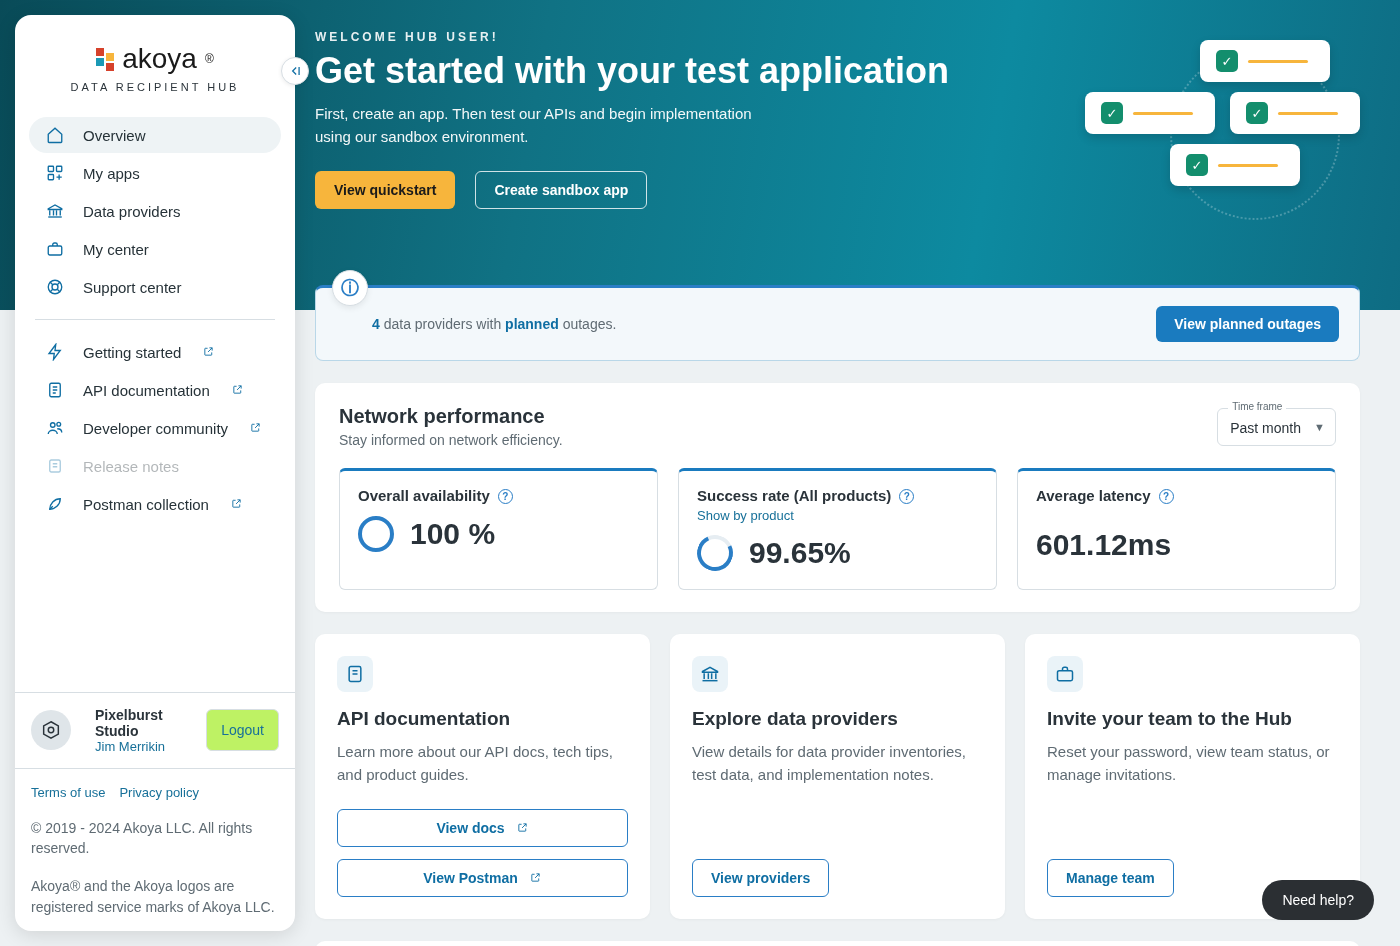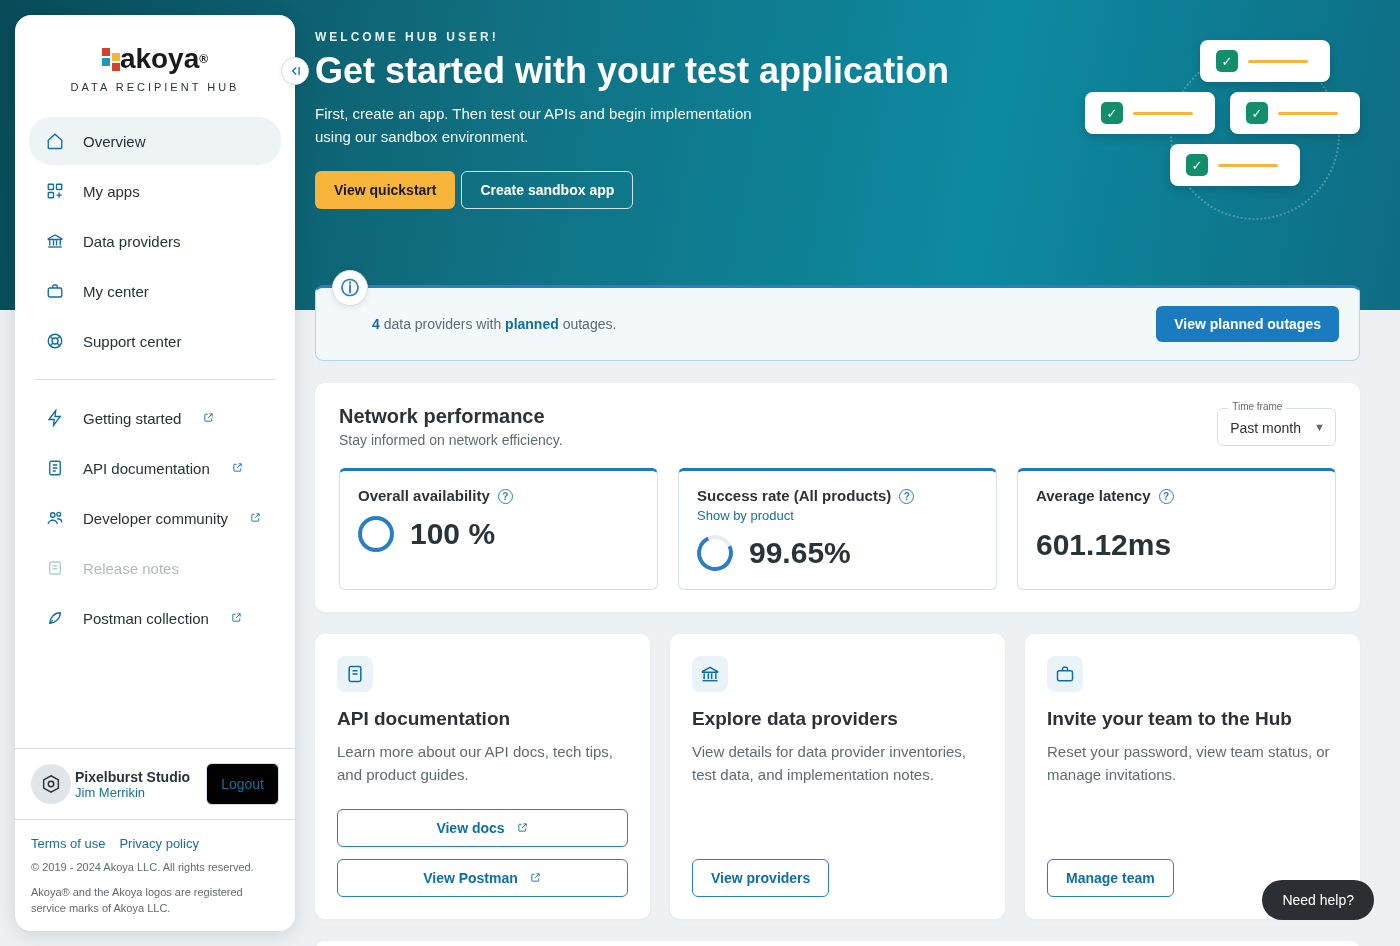--- a/index.html
+++ b/index.html
@@ -50,8 +50,8 @@
     padding:28px 20px 16px;text-align:center;
   }
   .logo{
-    display:flex;align-items:center;justify-content:center;
-    font-size:28px;font-weight:700;color:#1a1a1a;
+    display:flex;align-items:center;justify-content:center;gap:8px;
+    font-size:28px;font-weight:400;color:#1a1a1a;
   }
   .logo-mark{display:flex;gap:2px;}
   .logo-mark .sq{width:8px;height:8px;}

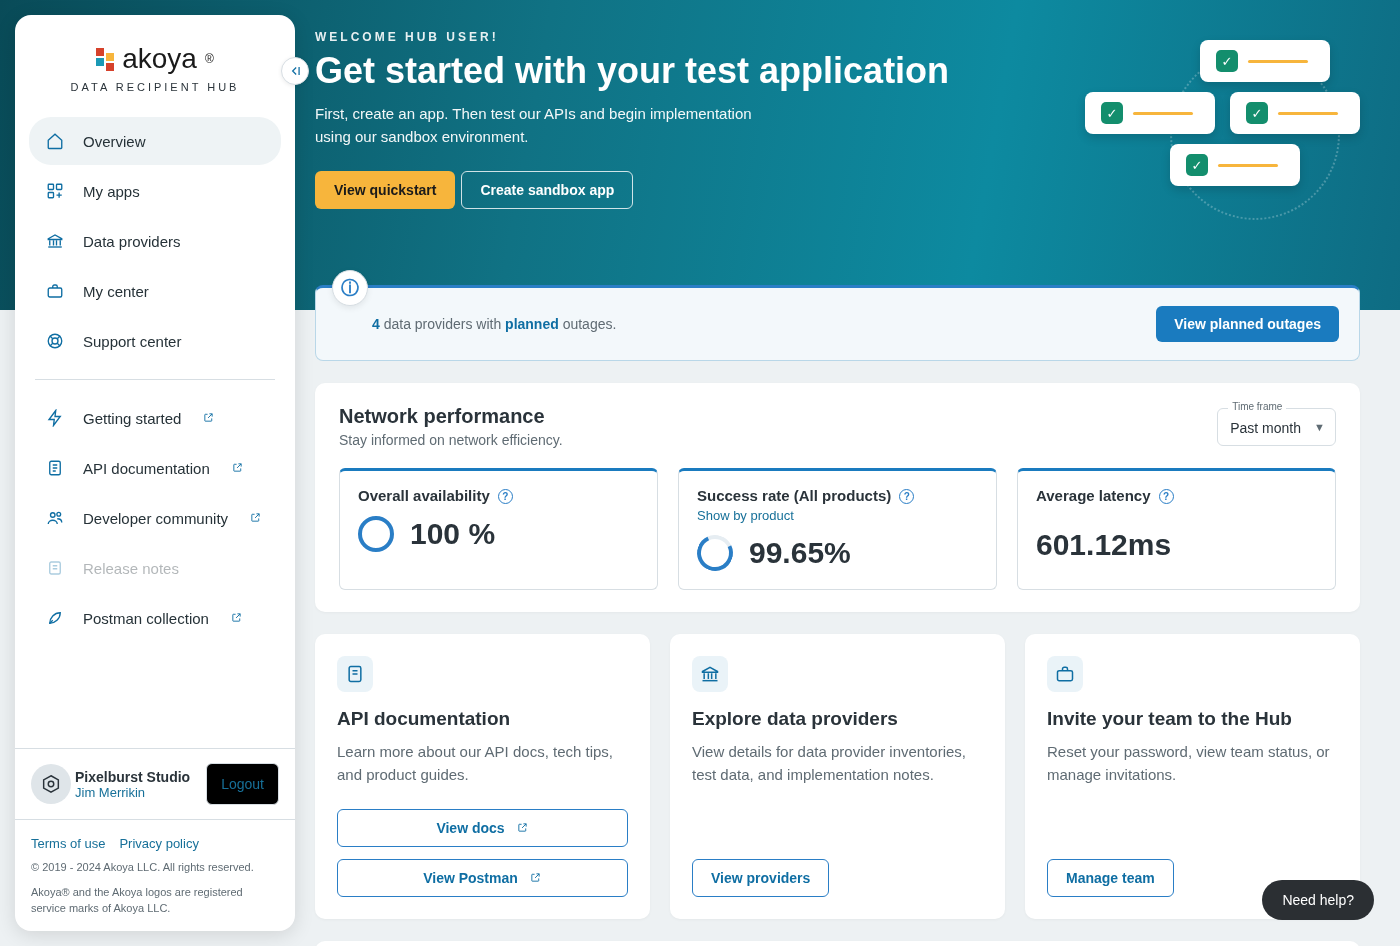--- a/index.html
+++ b/index.html
@@ -69,7 +69,7 @@
   .nav-scroll::-webkit-scrollbar-thumb{background:#c3ccd2;border-radius:3px;}
   .nav-item{
     display:flex;align-items:center;gap:18px;
-    padding:14px 16px;border-radius:22px;
+    padding:8px 16px;border-radius:22px;
     color:#263238;font-size:15px;
     cursor:pointer;margin:2px 4px;
   }

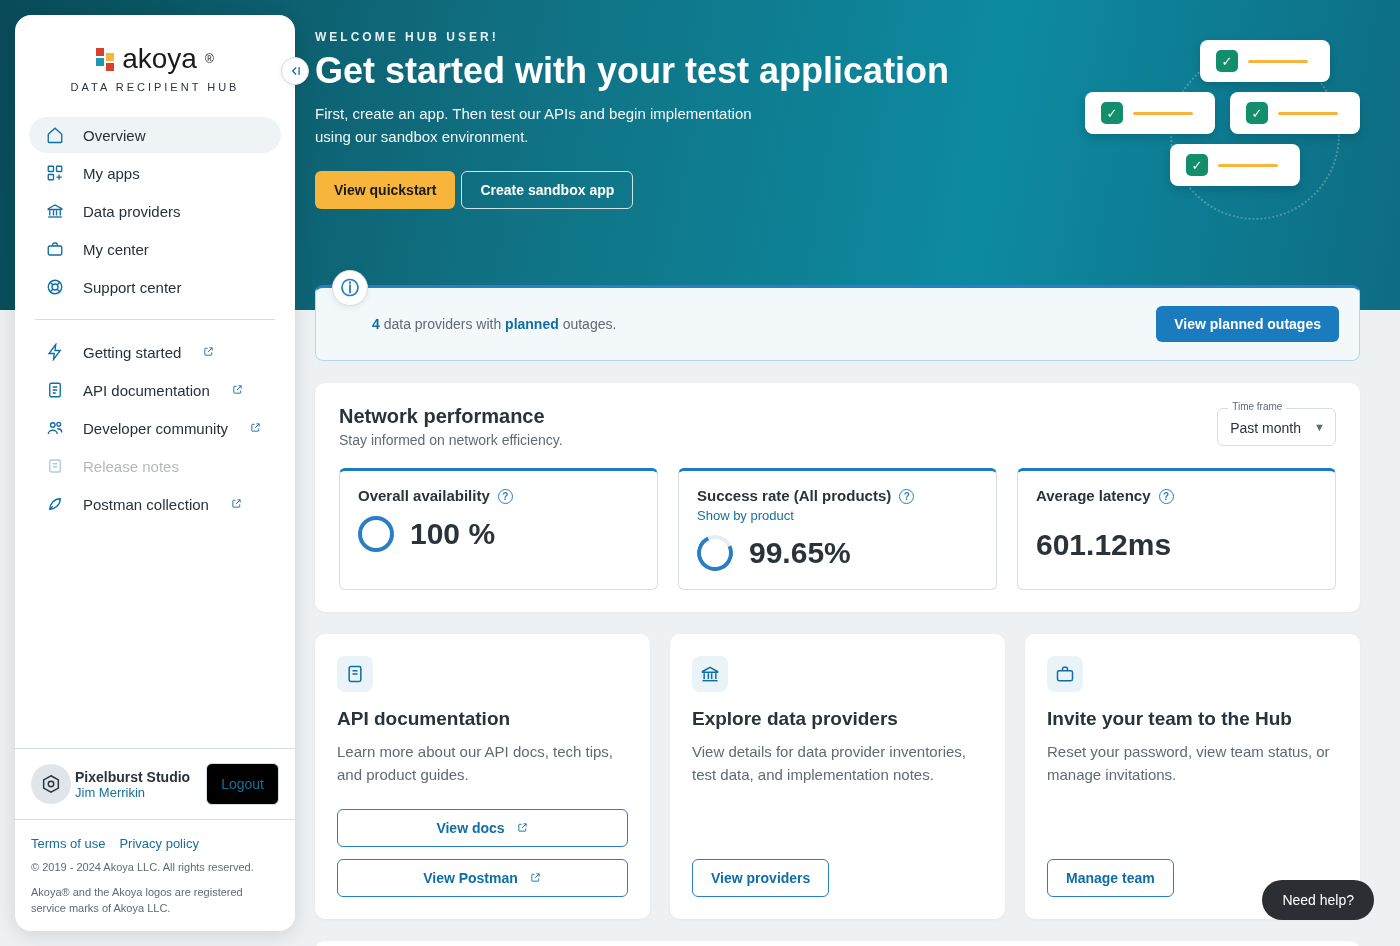--- a/index.html
+++ b/index.html
@@ -118,7 +118,7 @@
   .hero p{
     margin:0;max-width:440px;font-size:15px;line-height:1.55;opacity:.95;
   }
-  .hero-btns{margin-top:22px;display:flex;gap:6px;}
+  .hero-btns{margin-top:22px;display:flex;gap:20px;}
   .btn{
     padding:10px 18px;border-radius:6px;font-size:14px;font-weight:600;
     cursor:pointer;border:1px solid transparent;

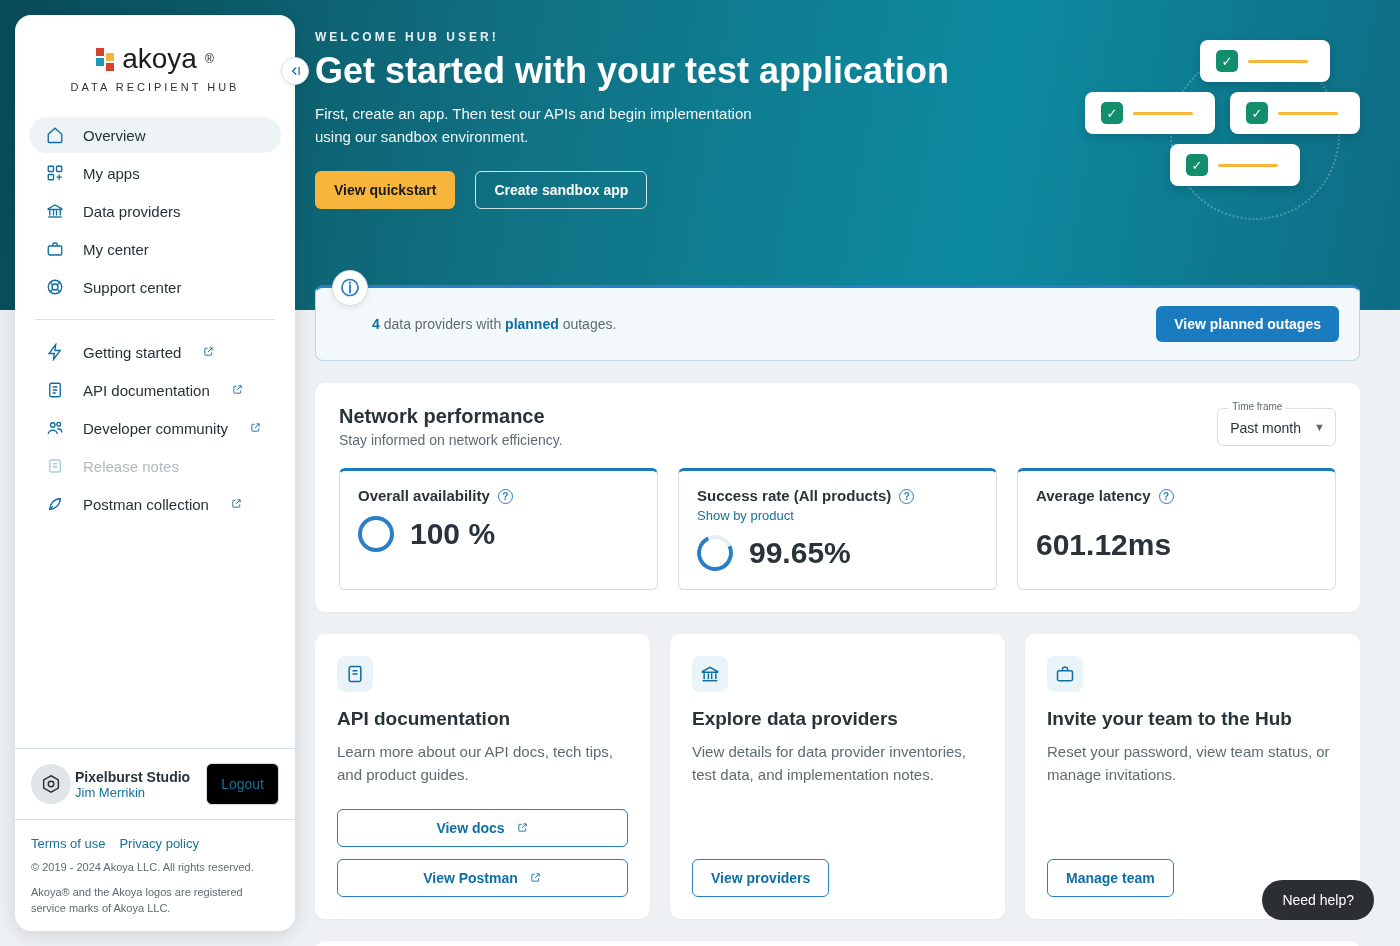--- a/index.html
+++ b/index.html
@@ -81,7 +81,7 @@
     border-top:1px solid var(--border);
   }
   .user-row{
-    display:flex;align-items:center;gap:4px;padding:14px 16px;
+    display:flex;align-items:center;gap:24px;padding:14px 16px;
   }
   .avatar{
     width:40px;height:40px;border-radius:50%;background:#dfe5e9;

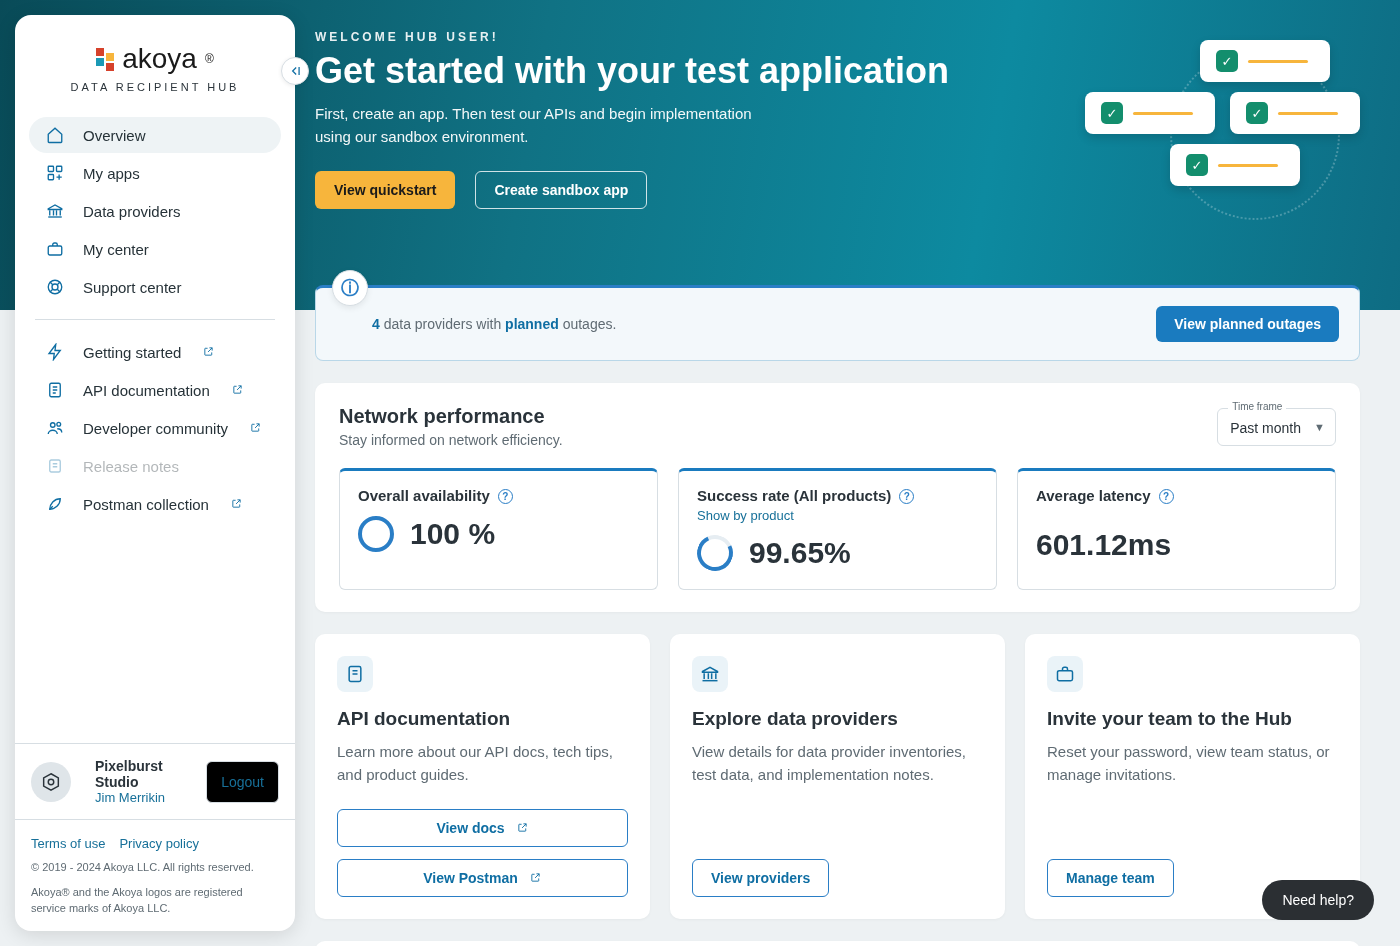--- a/index.html
+++ b/index.html
@@ -92,7 +92,7 @@
   .user-sub{font-size:13px;color:var(--link);}
   .logout-btn{
     padding:12px 14px;border:1px solid var(--border);border-radius:6px;
-    background:#000000;color:var(--link);font-size:14px;cursor:pointer;
+    background:#bef264;color:var(--link);font-size:14px;cursor:pointer;
   }
   .legal{
     padding:6px 16px 14px;border-top:1px solid var(--border);

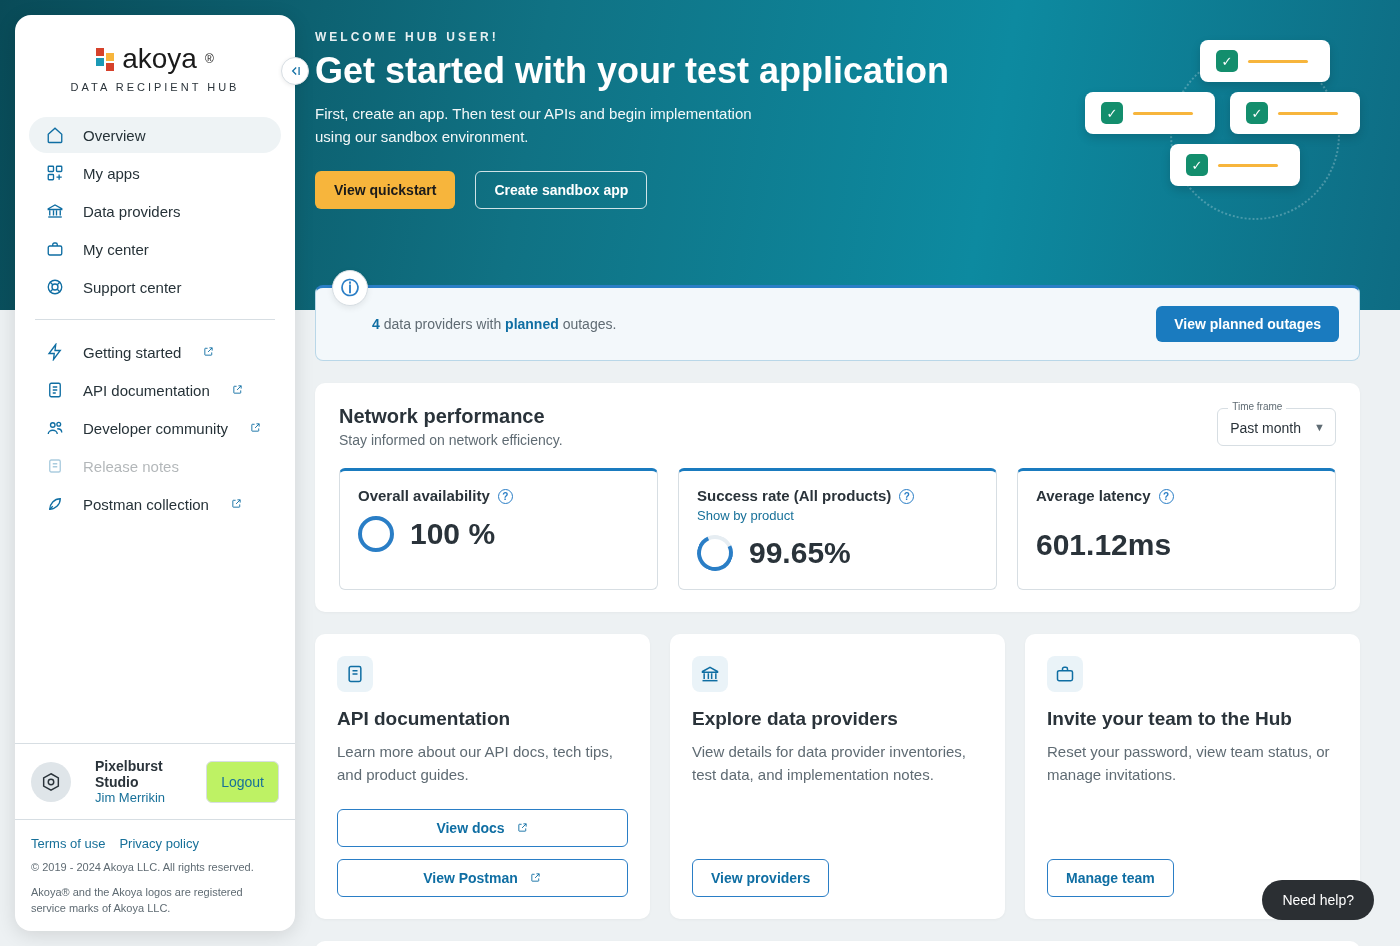--- a/index.html
+++ b/index.html
@@ -99,7 +99,7 @@
   }
   .legal-links{padding-top:10px;display:flex;gap:14px;font-size:13px;}
   .legal-links span{color:var(--link);cursor:pointer;}
-  .legal-text{font-size:11px;color:#5f6b73;margin-top:9px;line-height:1.45;}
+  .legal-text{font-size:14px;color:#5f6b73;margin-top:18px;line-height:1.45;}
 
   
   .main{

